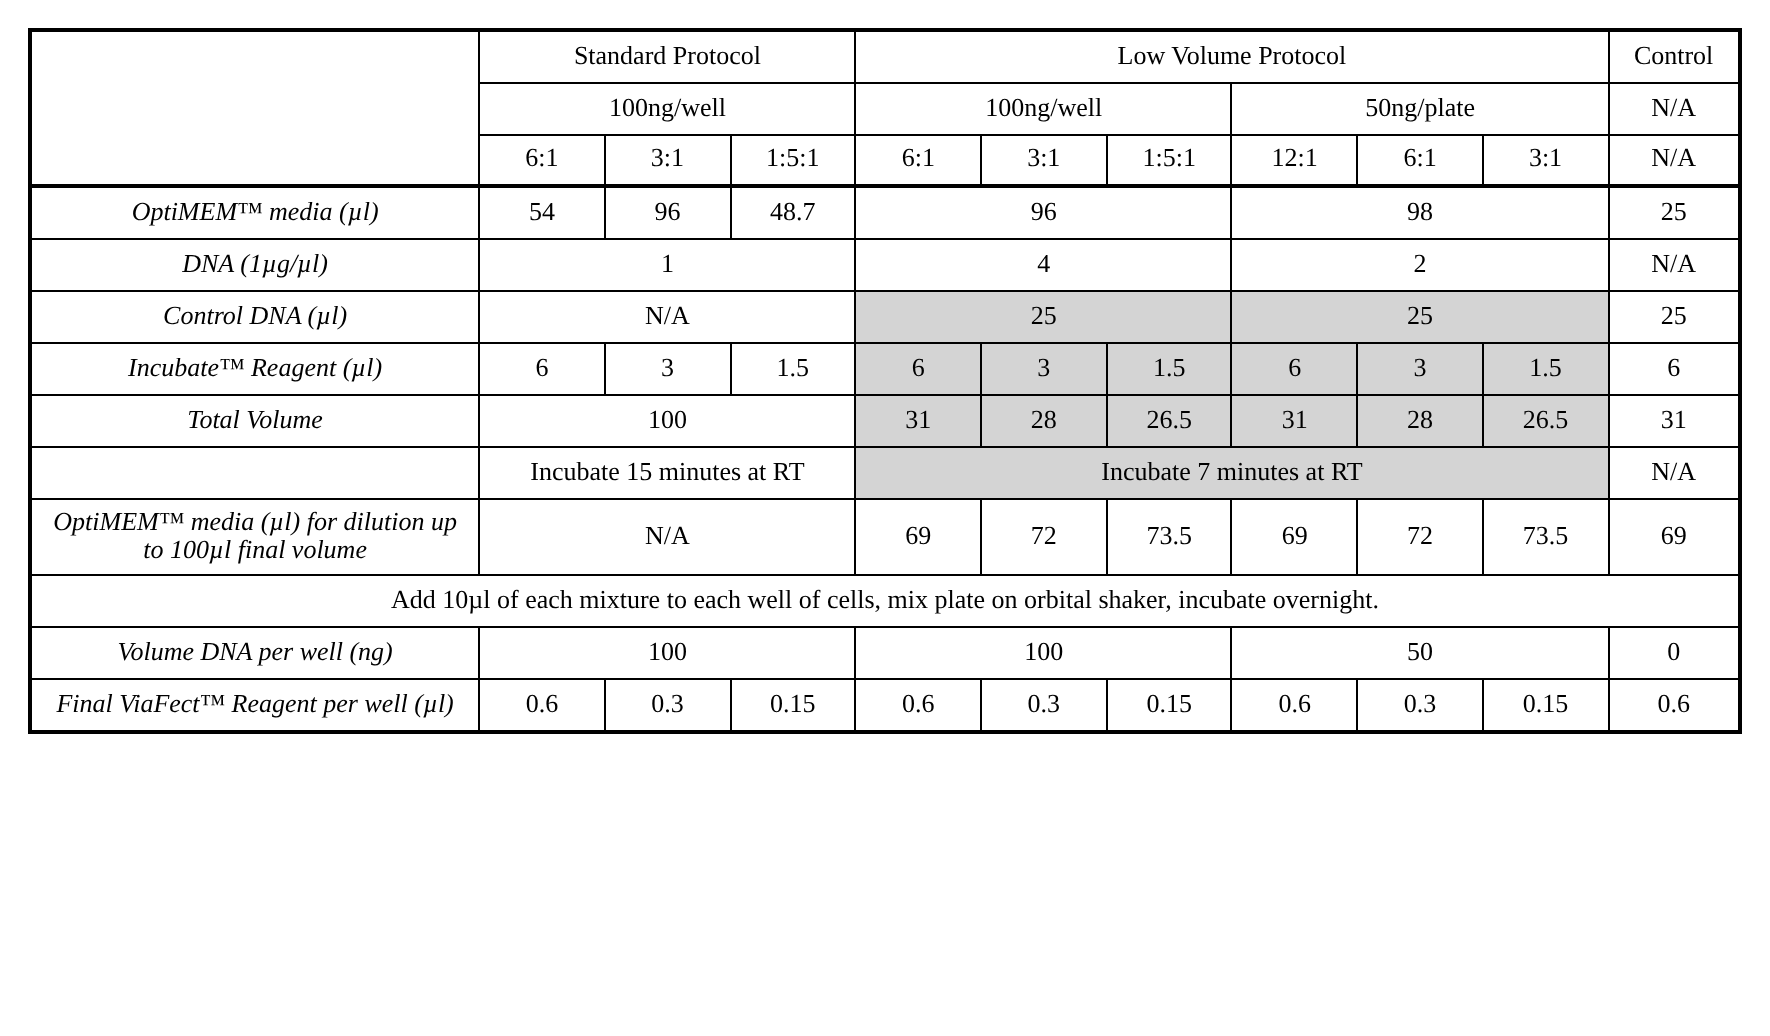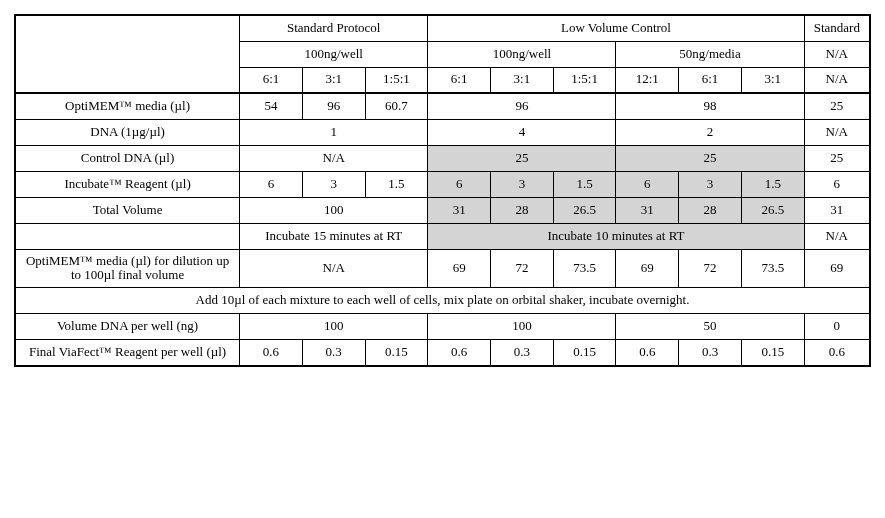--- a/index.html
+++ b/index.html
@@ -77,7 +77,7 @@
       <tr>
         <td class="rowlabel thick-left thick-top" rowspan="3"></td>
         <td class="thick-top" colspan="3">Standard Protocol</td>
-        <td class="thick-top" colspan="6">Low Volume Control</td>
+        <td class="thick-top" colspan="6">Low Volume Protocol</td>
         <td class="thick-top thick-right">Standard</td>
       </tr>
 

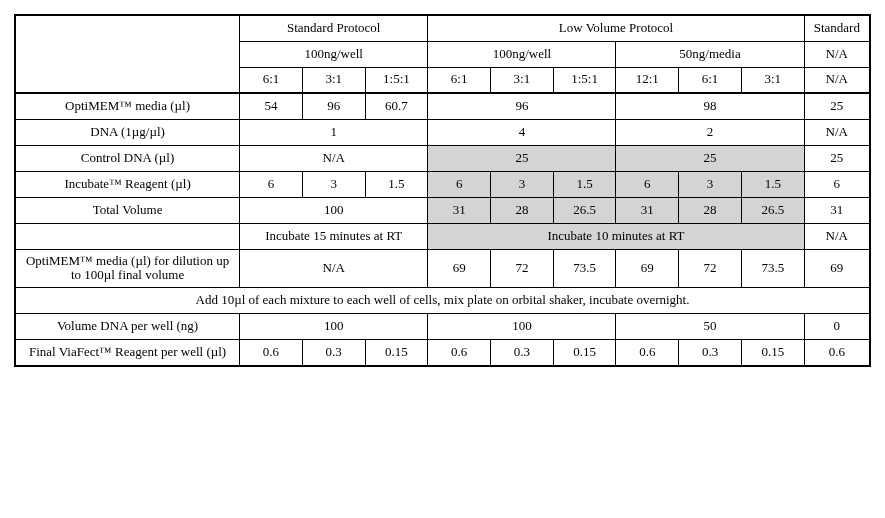--- a/index.html
+++ b/index.html
@@ -78,7 +78,7 @@
         <td class="rowlabel thick-left thick-top" rowspan="3"></td>
         <td class="thick-top" colspan="3">Standard Protocol</td>
         <td class="thick-top" colspan="6">Low Volume Protocol</td>
-        <td class="thick-top thick-right">Standard</td>
+        <td class="thick-top thick-right">Control</td>
       </tr>
 
       <tr>

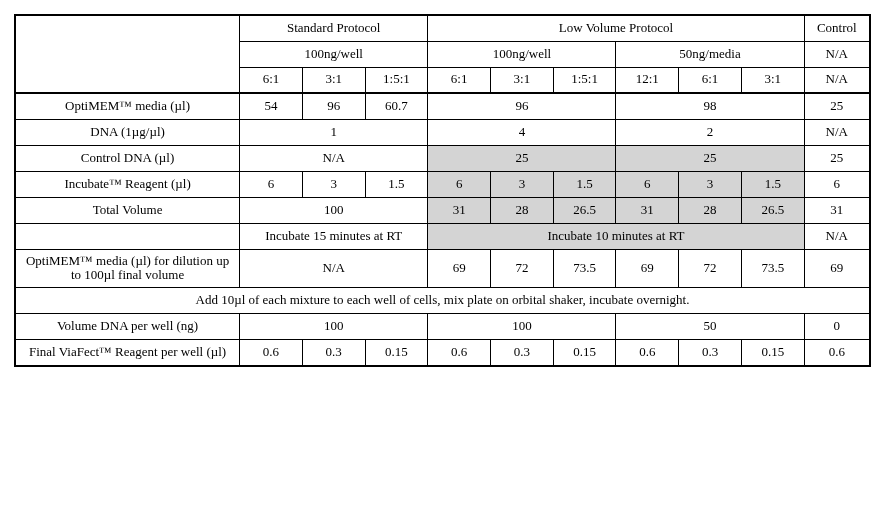--- a/index.html
+++ b/index.html
@@ -84,7 +84,7 @@
       <tr>
         <td colspan="3">100ng/well</td>
         <td colspan="3">100ng/well</td>
-        <td colspan="3">50ng/media</td>
+        <td colspan="3">50ng/plate</td>
         <td class="thick-right">N/A</td>
       </tr>
 

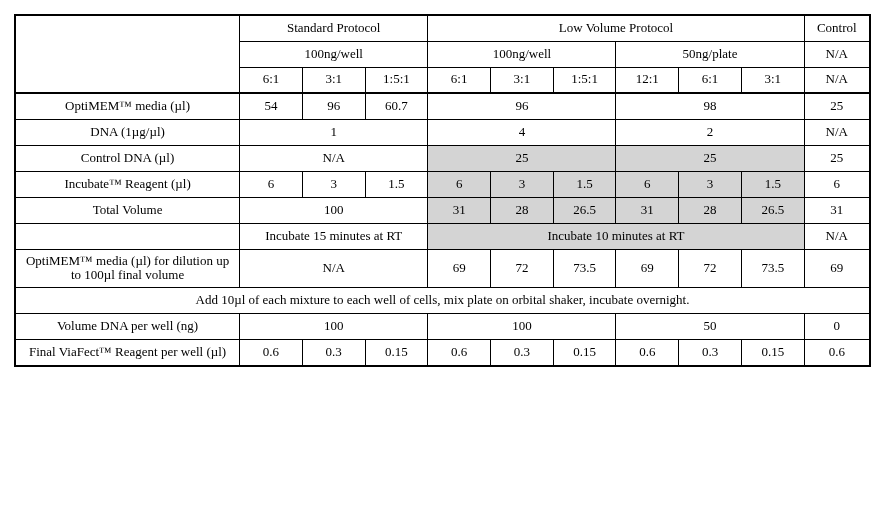--- a/index.html
+++ b/index.html
@@ -42,6 +42,7 @@
     text-align: left;
     padding-left: 7px;
     padding-right: 4px;
+    font-style: italic;
   }
   td.shaded {
     background: #d4d4d4;

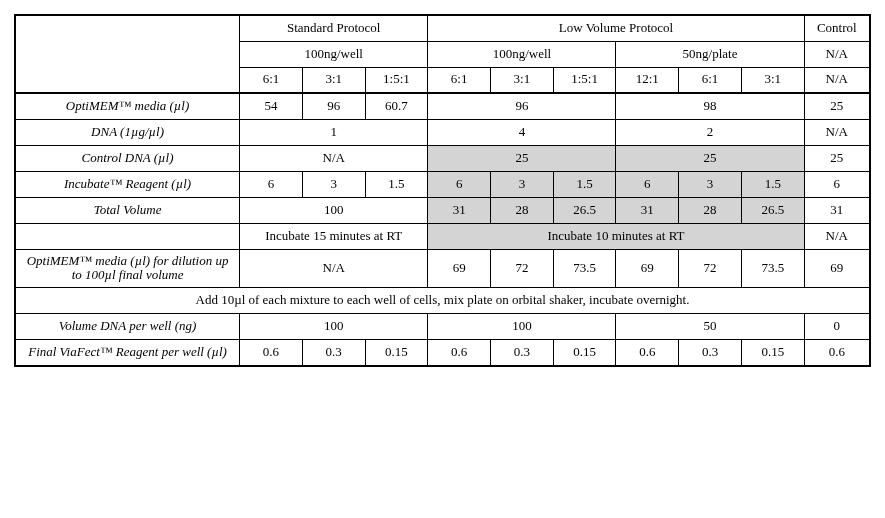--- a/index.html
+++ b/index.html
@@ -106,7 +106,7 @@
         <td class="rowlabel thick-left thick-top">OptiMEM™ media (µl)</td>
         <td class="thick-top">54</td>
         <td class="thick-top">96</td>
-        <td class="thick-top">60.7</td>
+        <td class="thick-top">48.7</td>
         <td class="thick-top" colspan="3">96</td>
         <td class="thick-top" colspan="3">98</td>
         <td class="thick-top thick-right">25</td>

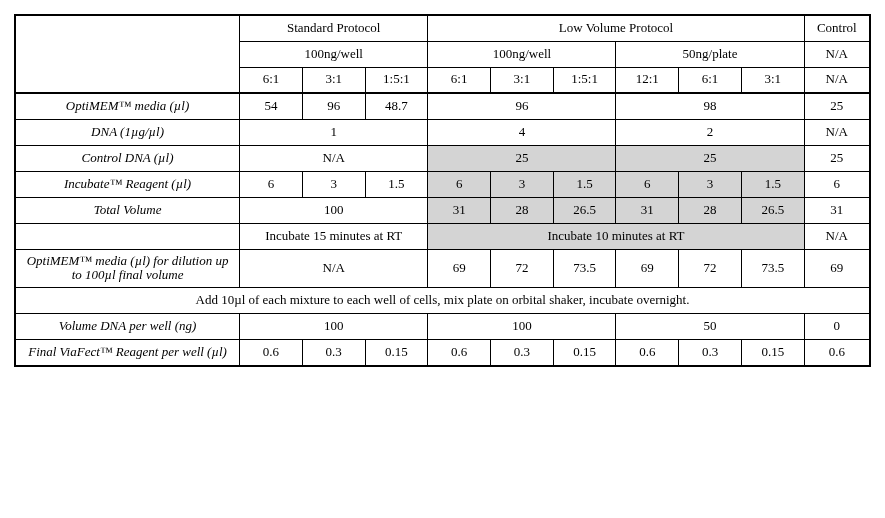--- a/index.html
+++ b/index.html
@@ -157,7 +157,7 @@
       <tr>
         <td class="rowlabel thick-left"></td>
         <td colspan="3">Incubate 15 minutes at RT</td>
-        <td class="shaded" colspan="6">Incubate 10 minutes at RT</td>
+        <td class="shaded" colspan="6">Incubate 7 minutes at RT</td>
         <td class="thick-right">N/A</td>
       </tr>
 

